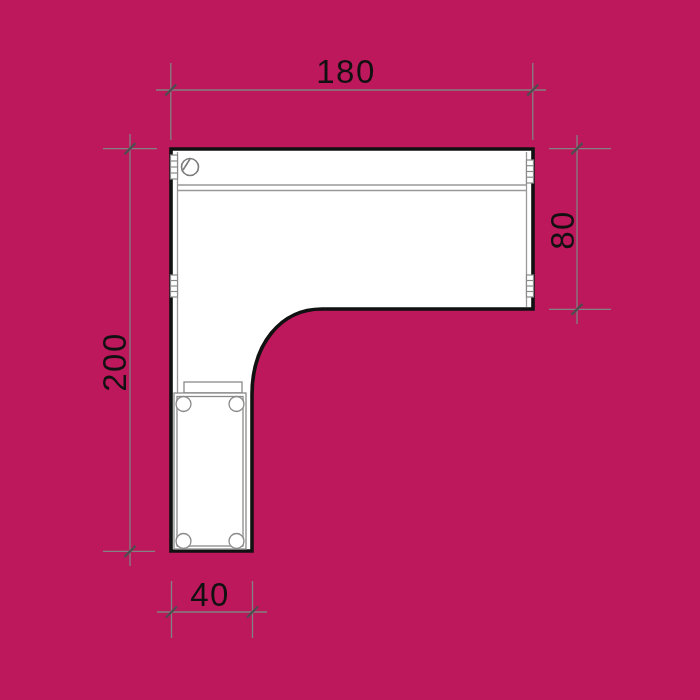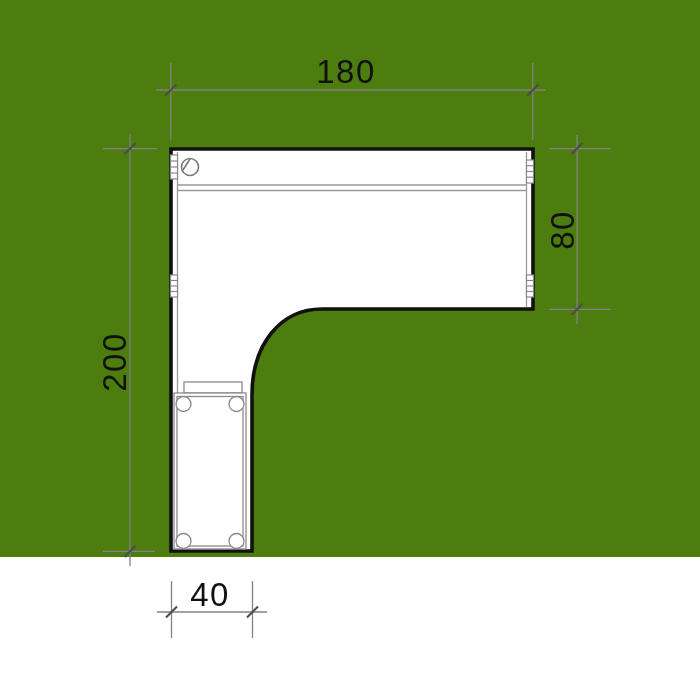--- a/index.html
+++ b/index.html
@@ -14,8 +14,8 @@
   .canvas {
     position: relative;
     width: 700px;
-    height: 557px;
-    background: #4d7c0f;
+    height: 700px;
+    background: #be185d;
   }
   svg { display: block; }
   .dim-text {

